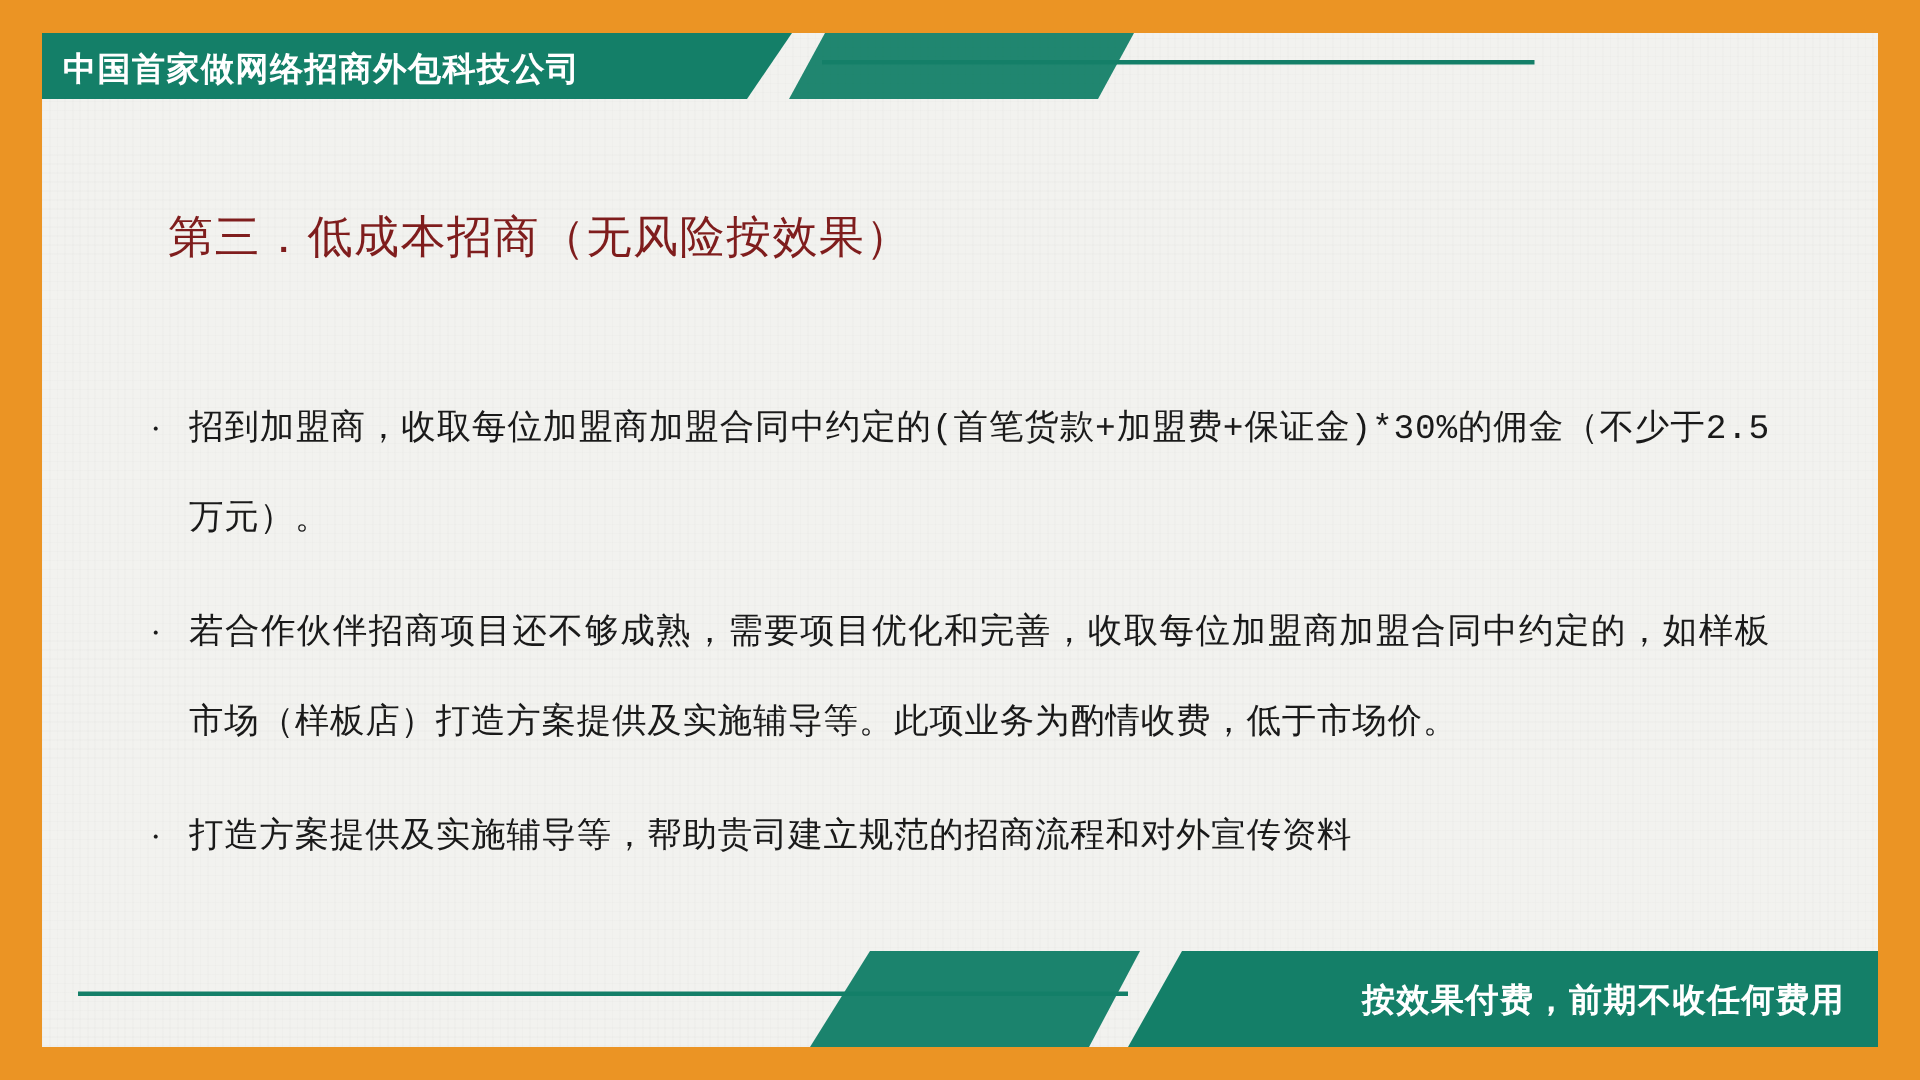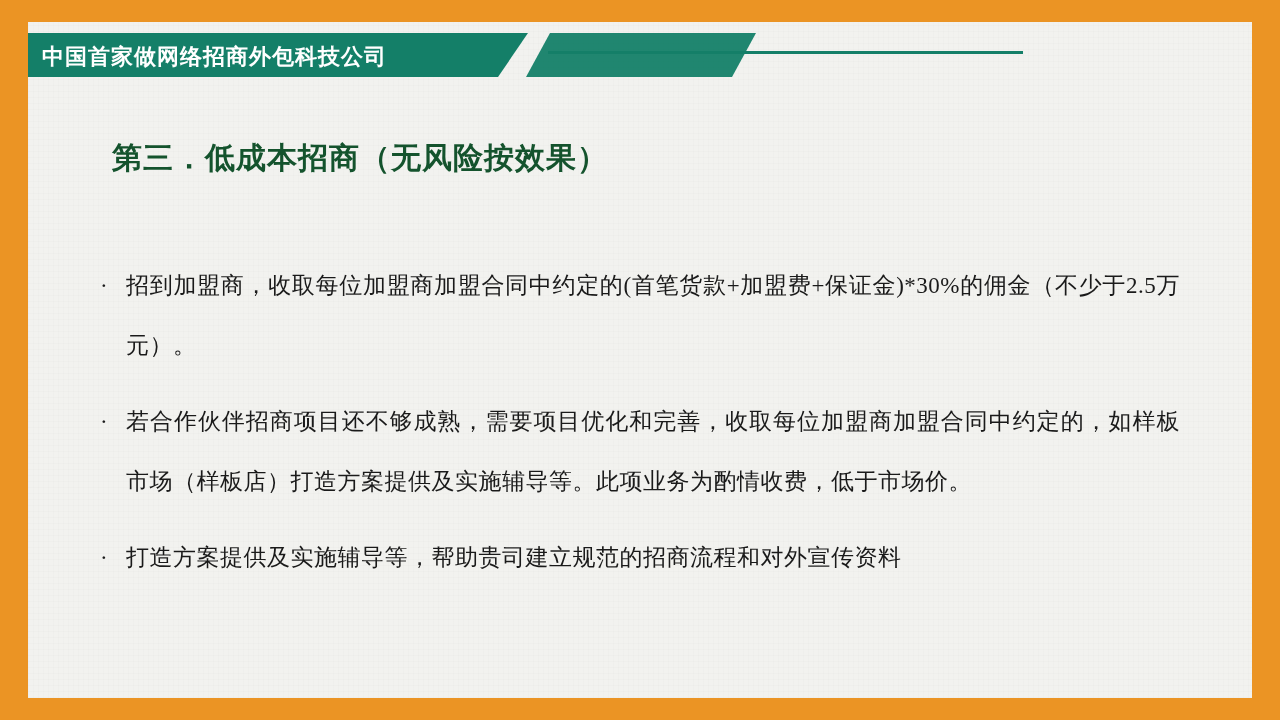--- a/index.html
+++ b/index.html
@@ -34,7 +34,7 @@
   .top-bar {
     position: absolute;
     left: 28px;
-    top: 33px;
+    top: 22px;
     width: 980px;
     height: 44px;
     overflow: hidden;

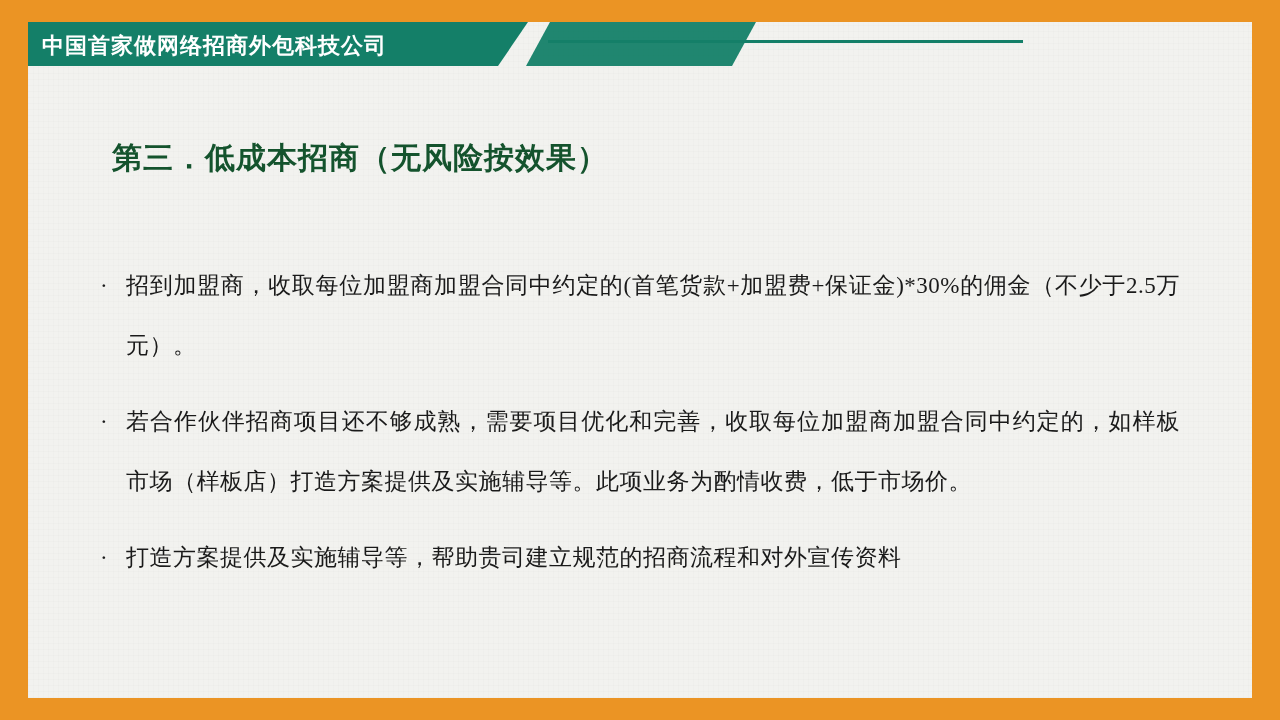--- a/index.html
+++ b/index.html
@@ -131,8 +131,8 @@
     left: 112px;
     top: 138px;
     font-size: 30px;
-    font-weight: bold;
-    color: #14532d;
+    font-weight: normal;
+    color: #7f1d1d;
     letter-spacing: 1px;
     white-space: nowrap;
   }

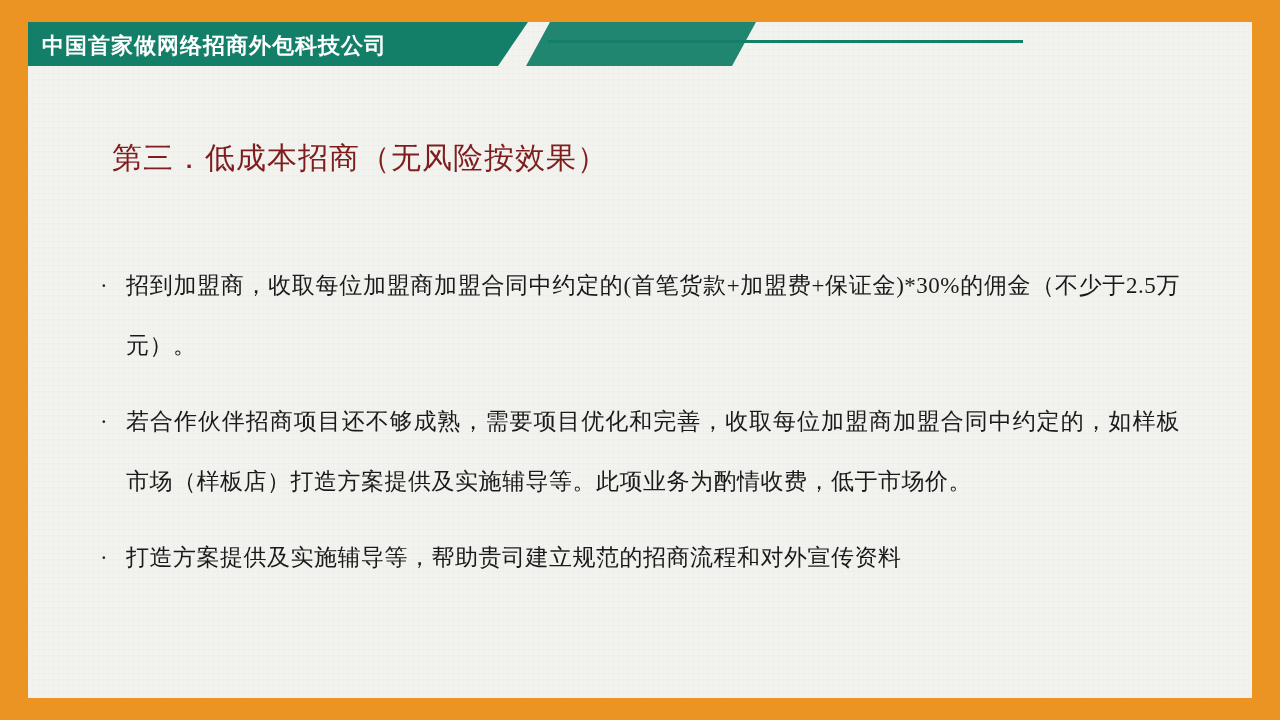--- a/index.html
+++ b/index.html
@@ -166,6 +166,7 @@
     flex: 1 1 auto;
     text-align: justify;
     letter-spacing: 0.5px;
+    font-family: Liberation Mono, monospace;
   }
 </style>
 </head>

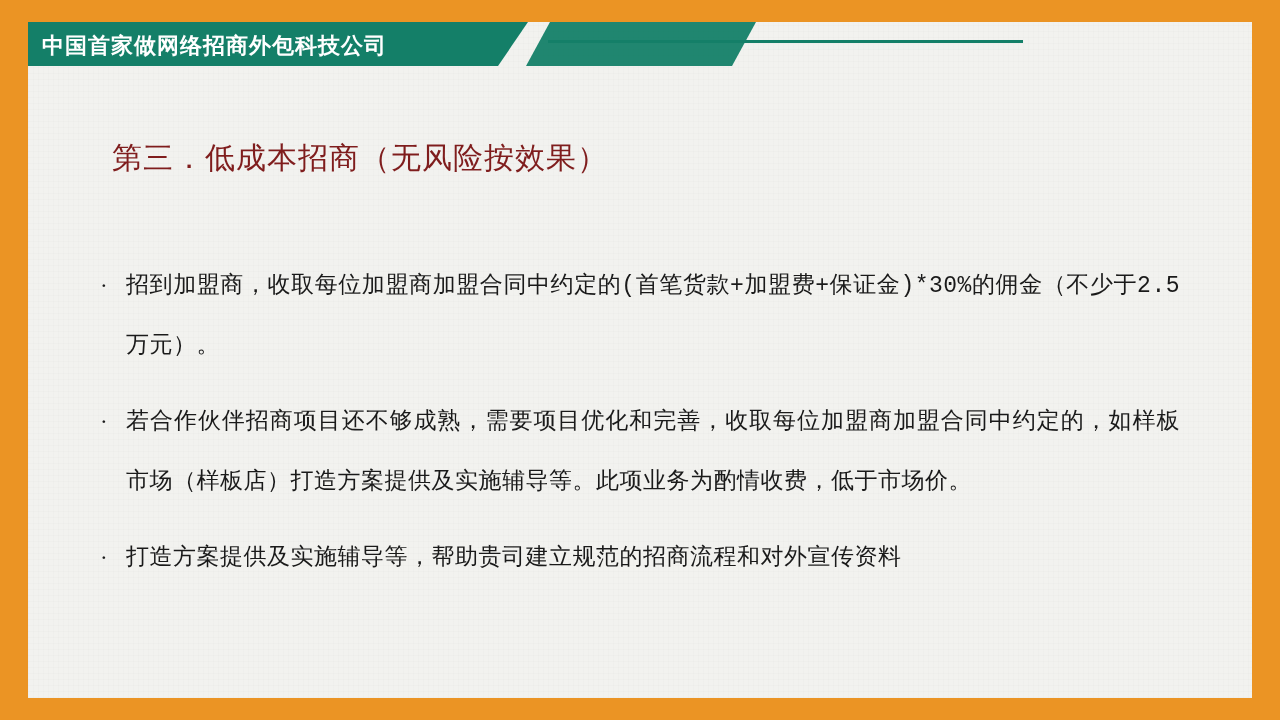--- a/index.html
+++ b/index.html
@@ -204,6 +204,12 @@
 
   </div>
 
+  <div class="bottom-bar">
+    <div class="bot-line"></div>
+    <div class="bot-green-2"></div>
+    <div class="bot-green"></div>
+    <div class="bot-title">按效果付费，前期不收任何费用</div>
+  </div>
 
 </div>
 

